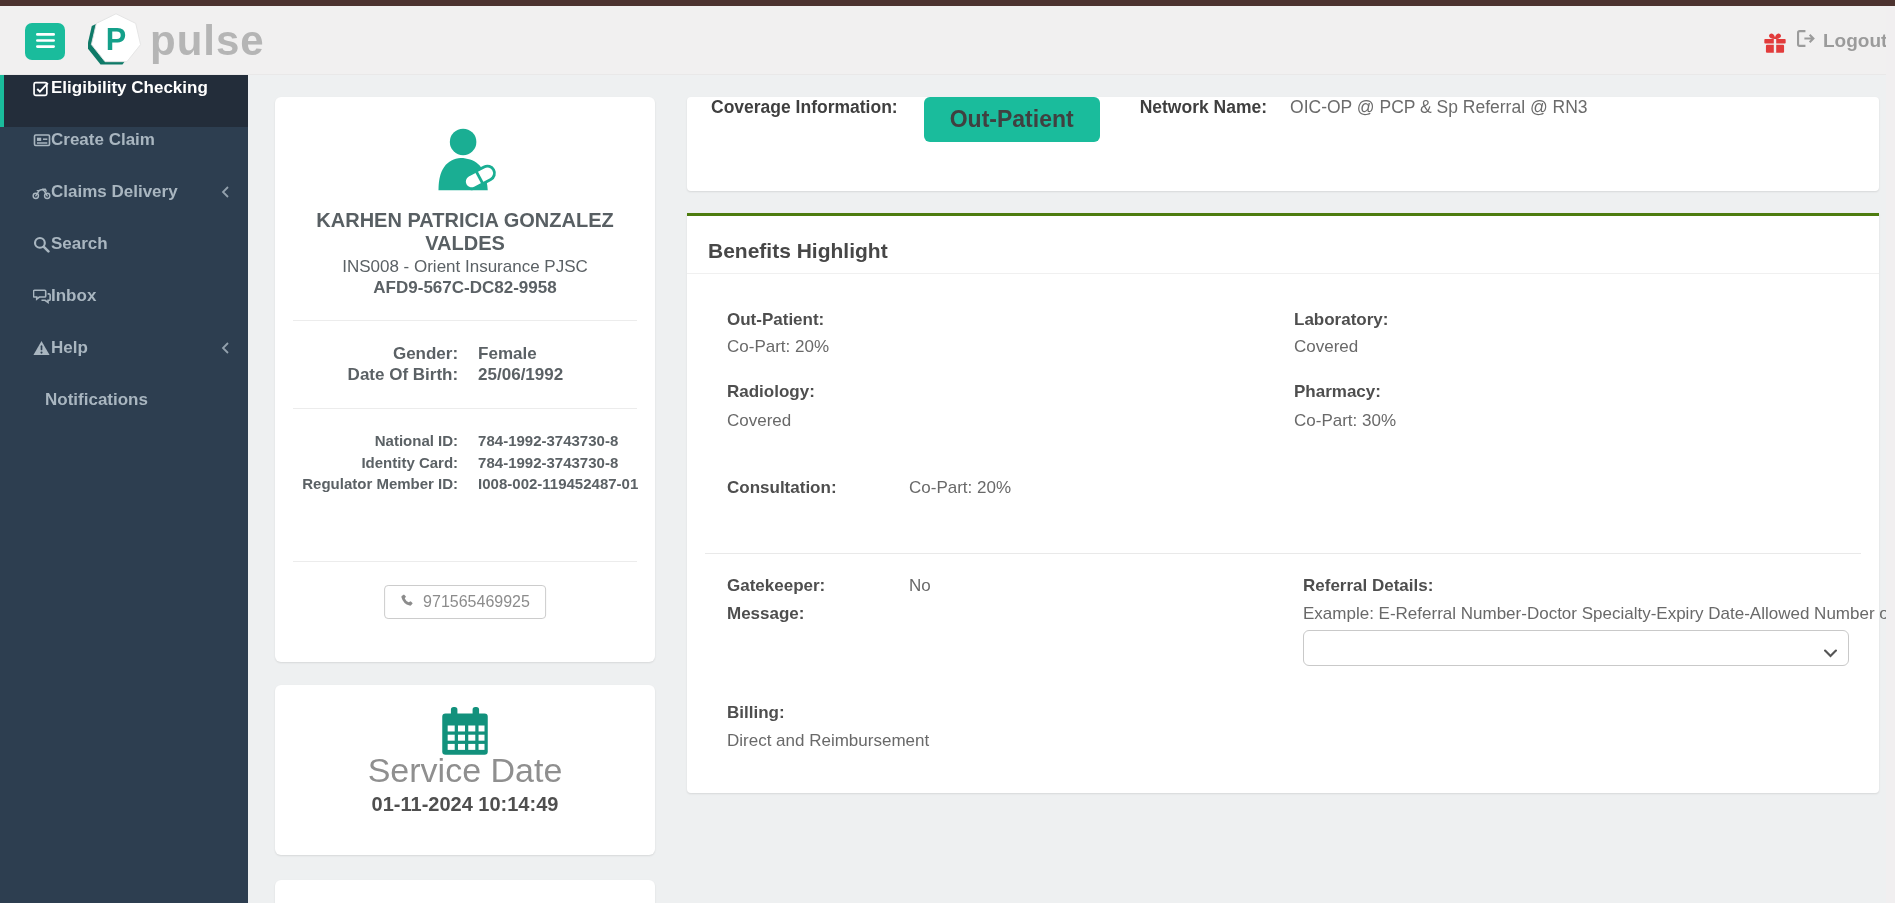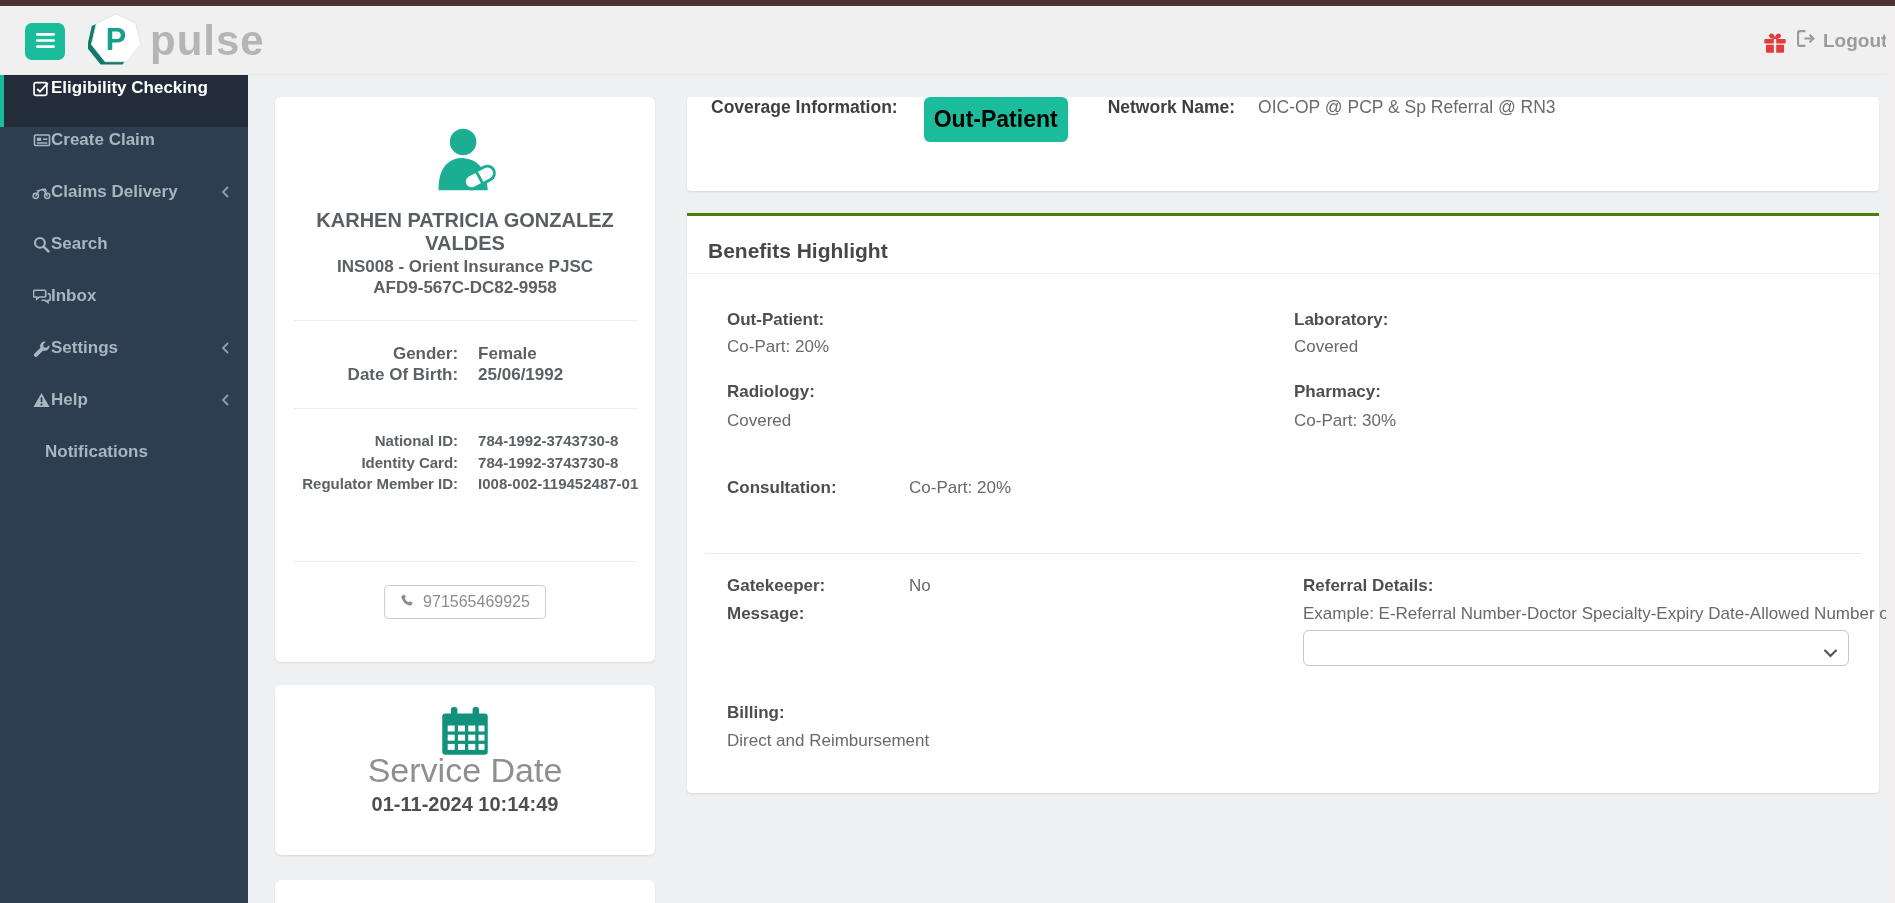--- a/index.html
+++ b/index.html
@@ -54,7 +54,7 @@
   
   .coverage-card { left:687px; top:97px; width:1192px; height:94px; display:flex; align-items:flex-start; padding-left:24px; border-radius:4px; }
   .cov-label { font-size:17.5px; font-weight:bold; color:#3f3f3f; }
-  .badge { margin-left:26px; background:#1abc9c; color:#000000; font-size:23px; font-weight:bold; padding:9px 10px; border-radius:6px; border:none; cursor:pointer; font-family:inherit; }
+  .badge { margin-left:26px; background:#1abc9c; color:#404040; font-size:23px; font-weight:bold; padding:9px 26px; border-radius:6px; border:none; cursor:pointer; font-family:inherit; }
   .net-label { margin-left:40px; font-size:17.5px; font-weight:bold; color:#3f3f3f; }
   .net-value { margin-left:23px; font-size:17.5px; color:#6b6b6b; }
 

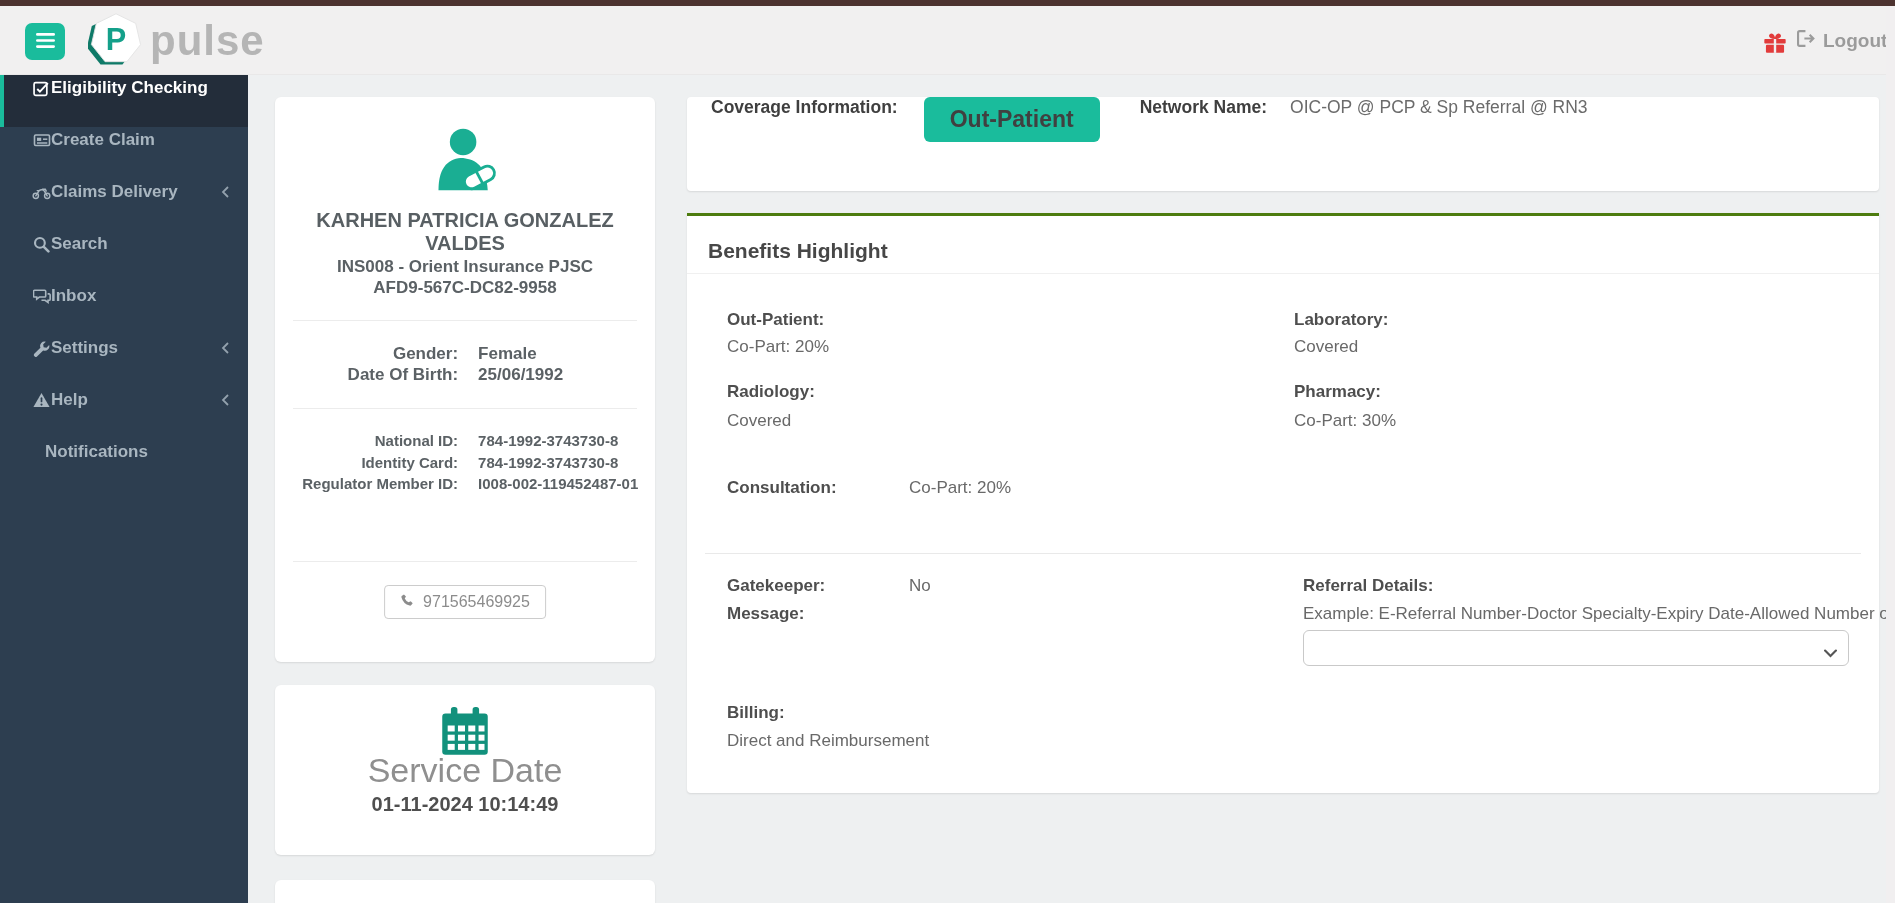--- a/index.html
+++ b/index.html
@@ -32,7 +32,7 @@
   .patient-card { left:275px; top:97px; width:380px; height:565px; }
   .avatar { position:absolute; left:50%; top:30px; transform:translateX(-50%); }
   .p-name { position:absolute; left:16px; right:16px; top:112px; text-align:center; font-size:20px; line-height:23px; font-weight:bold; color:#585f63; }
-  .p-insurer { position:absolute; left:10px; right:10px; top:160px; text-align:center; font-size:17px; font-weight:bold; color:#5b6165; }
+  .p-insurer { position:absolute; left:10px; right:10px; top:160px; text-align:center; font-size:17px; font-weight:normal; color:#5b6165; }
   .p-number { position:absolute; left:10px; right:10px; top:181px; text-align:center; font-size:17px; font-weight:bold; color:#5b6165; }
   .hr { position:absolute; left:18px; right:18px; border-top:1px solid #ececec; }
   .kv-block { position:absolute; left:18px; right:18px; }

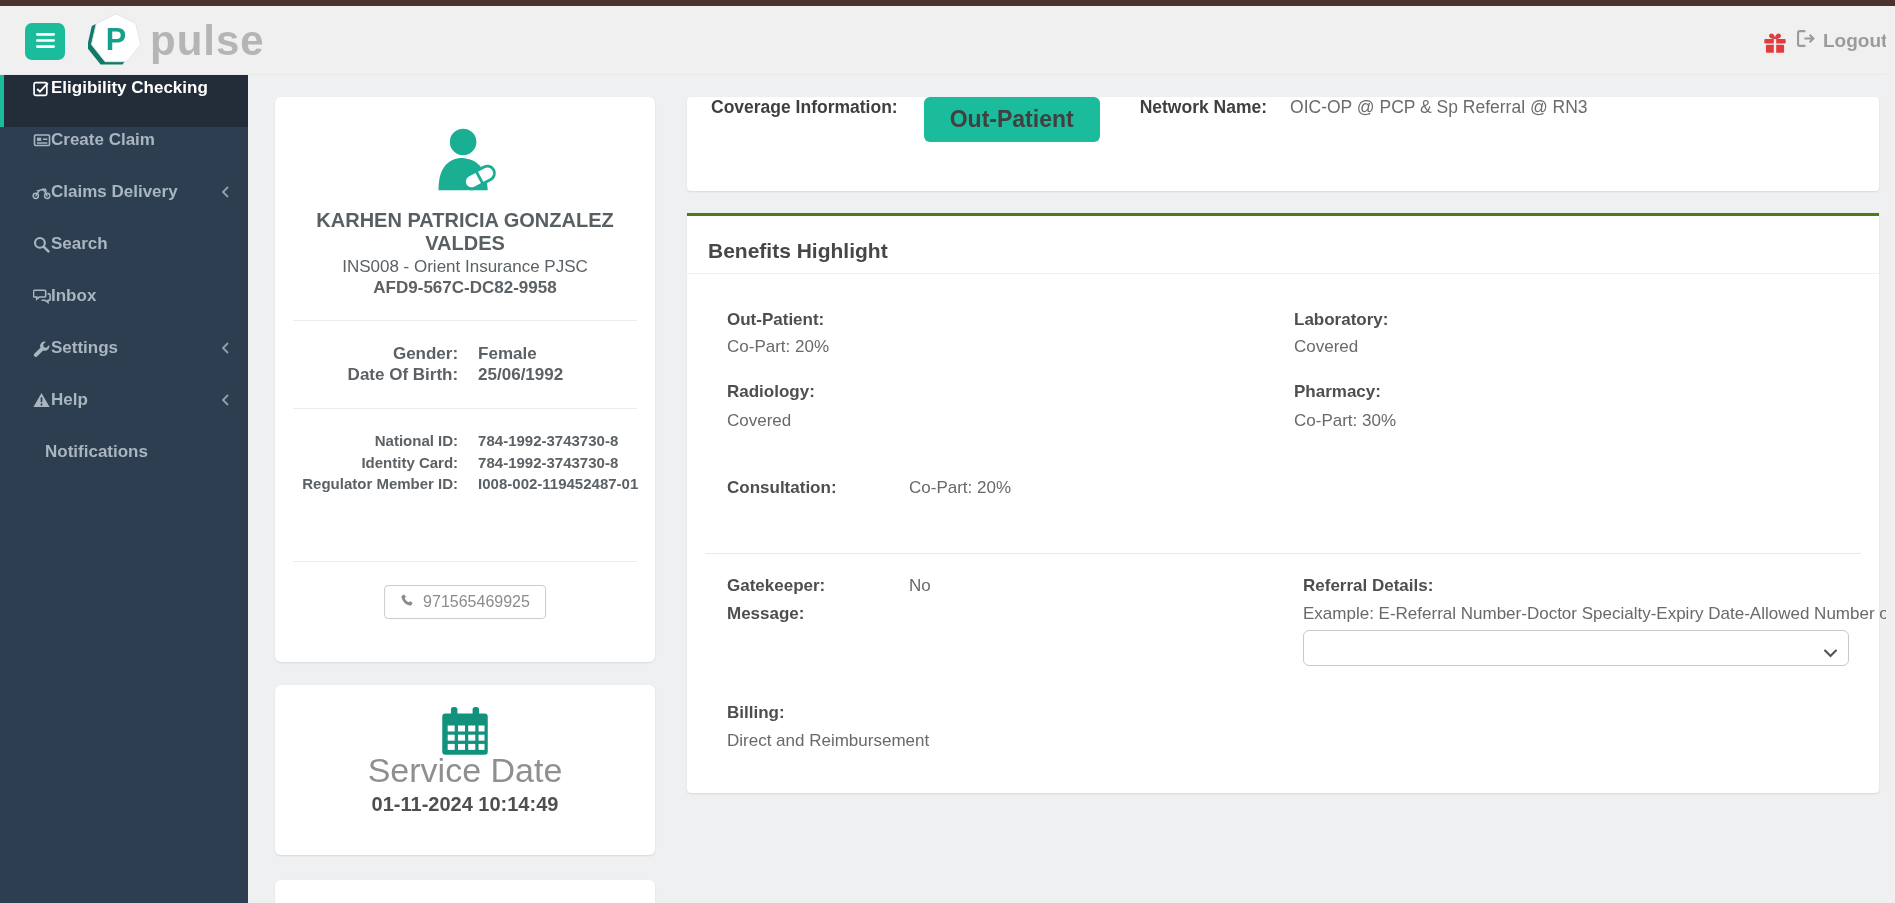--- a/index.html
+++ b/index.html
@@ -169,19 +169,6 @@
           </svg>
       </span>
       <span class="sb-label">Inbox</span>
-    </div>
-    <div class="sb-item">
-      <span class="sb-icon">
-        <svg width="17" height="17" viewBox="0 0 16 16">
-            <path d="M15.2 4.7 a4.2 4.2 0 0 1 -5.6 5.1 L4 15.4 a1.8 1.8 0 0 1 -2.6 -2.6 L7 7.2 a4.2 4.2 0 0 1 5.1 -5.6 L9.6 4.1 l.4 2.7 2.7 .4z" fill="currentColor"></path>
-          </svg>
-      </span>
-      <span class="sb-label">Settings</span>
-      <span class="sb-chevron">
-        <svg width="13" height="14" viewBox="0 0 12 14">
-            <path d="M8.5 2 L3.5 7 L8.5 12" fill="none" stroke="#93a1ad" stroke-width="1.8"></path>
-          </svg>
-      </span>
     </div>
     <div class="sb-item">
       <span class="sb-icon">

